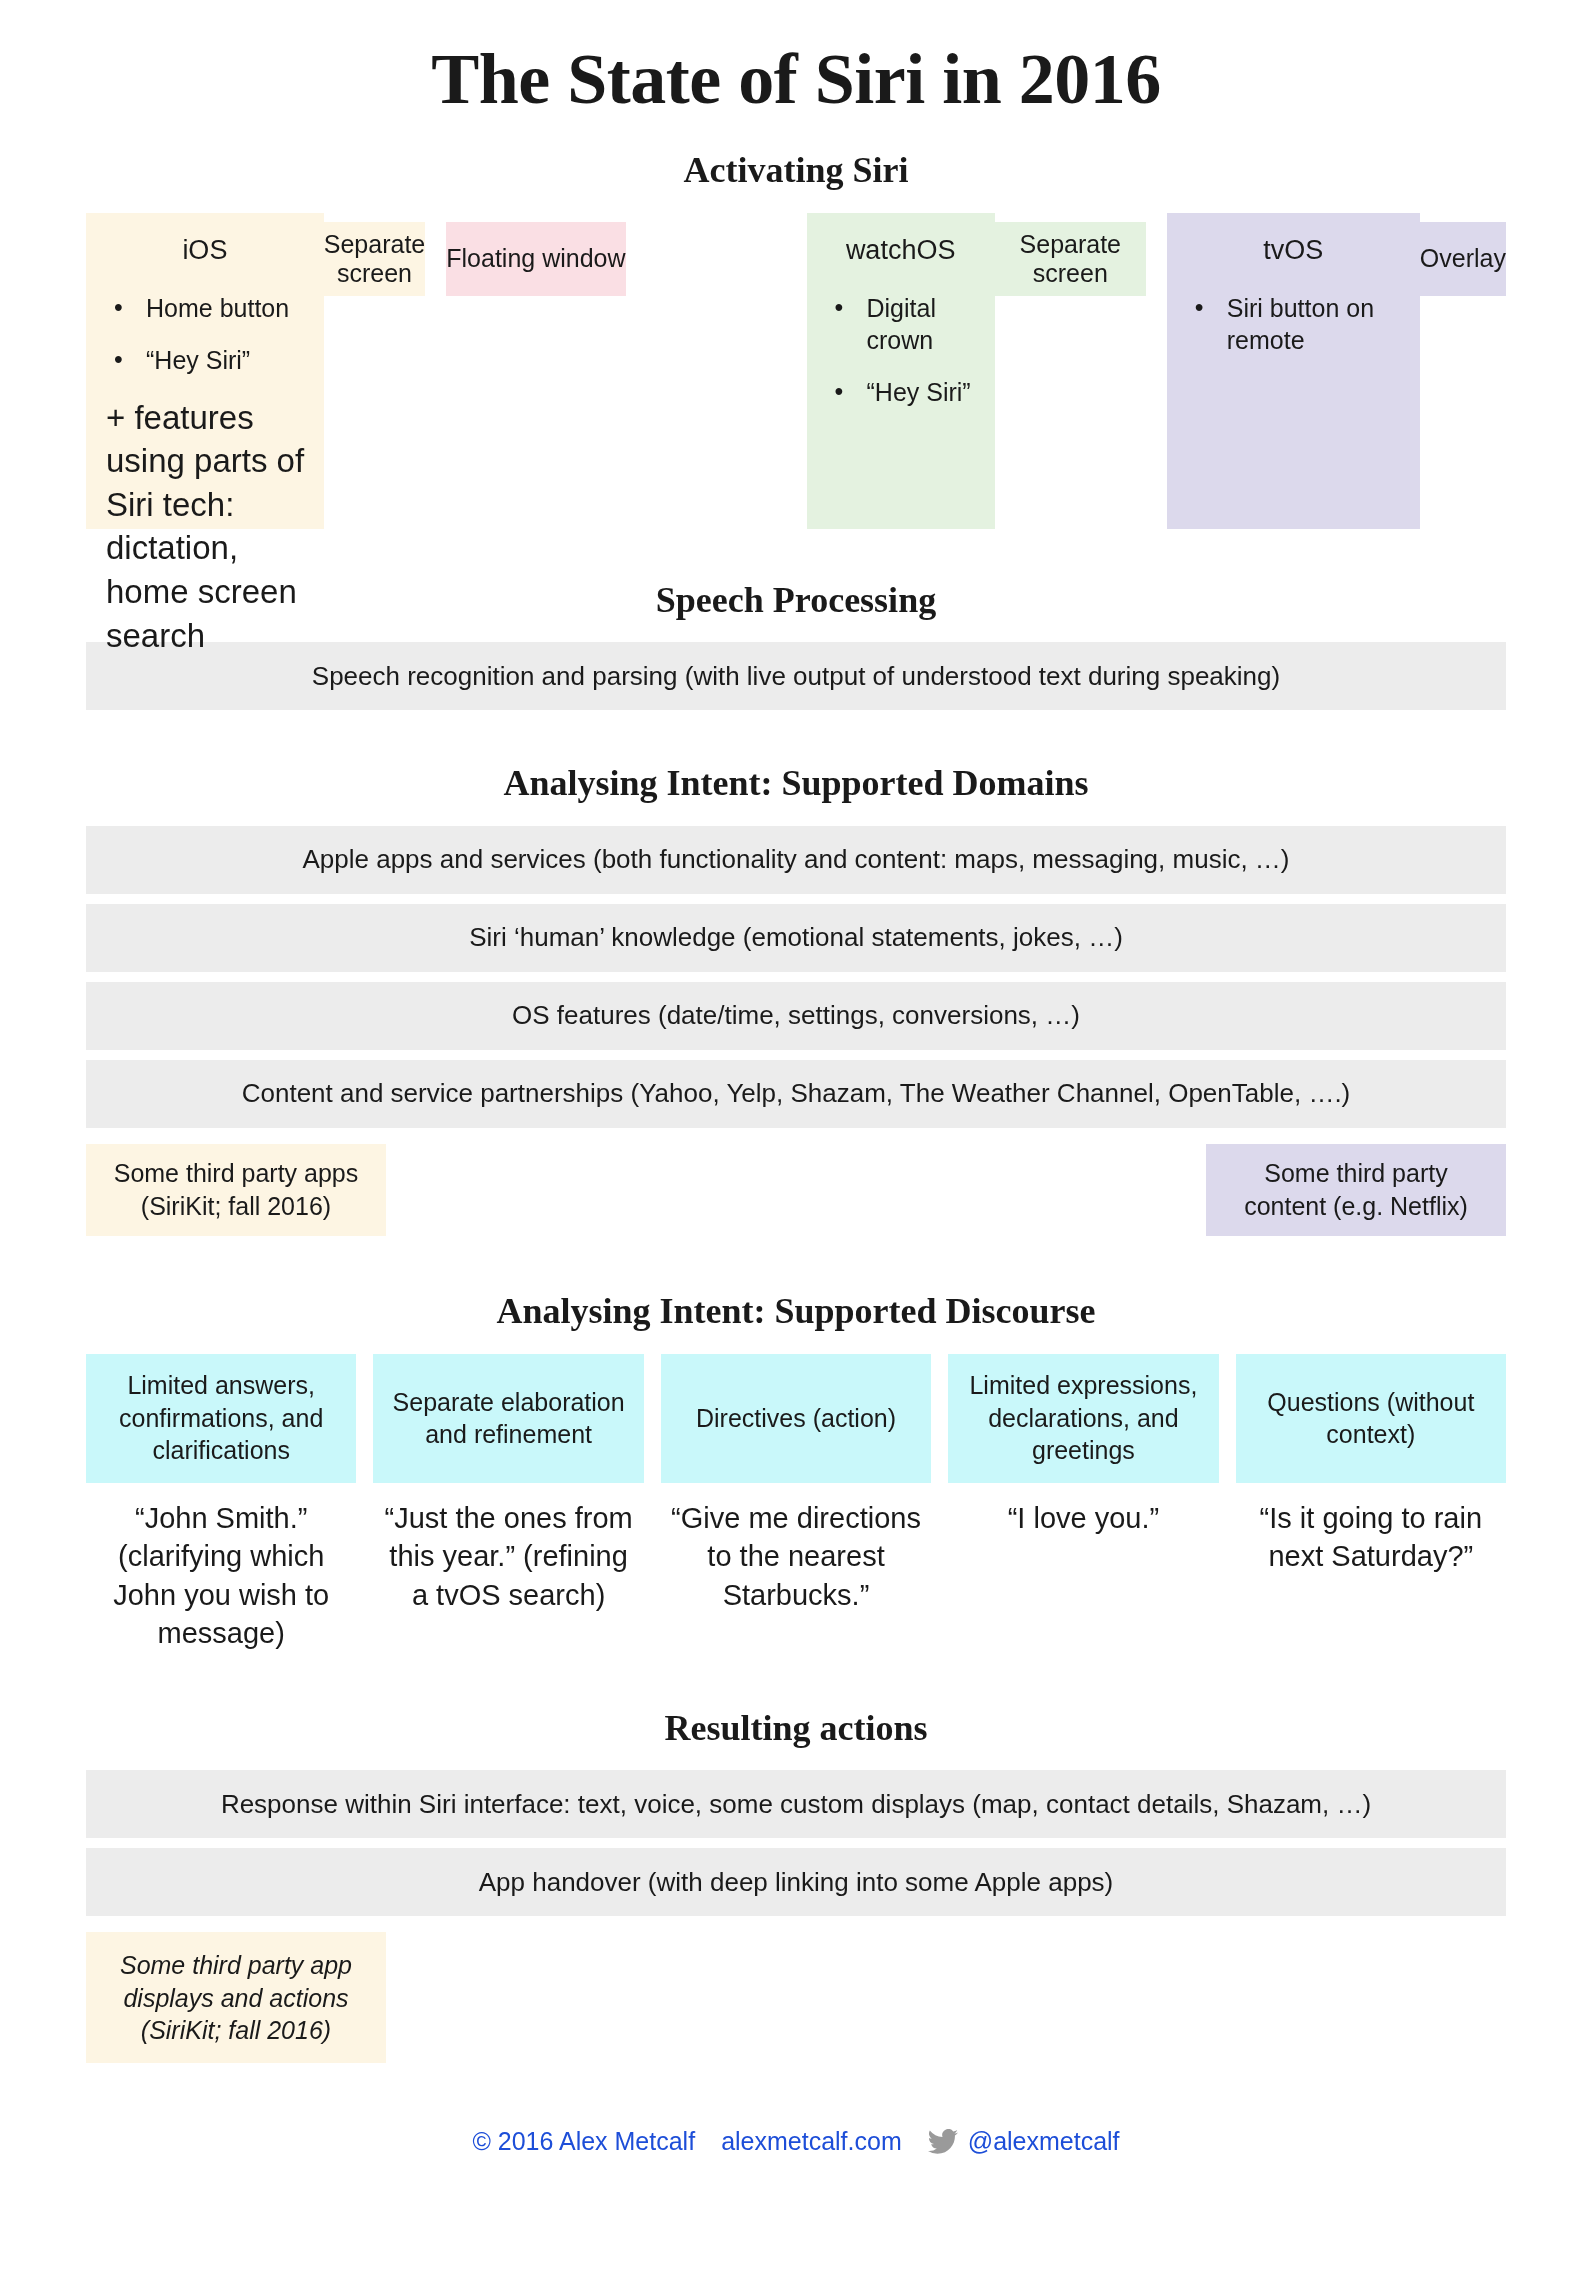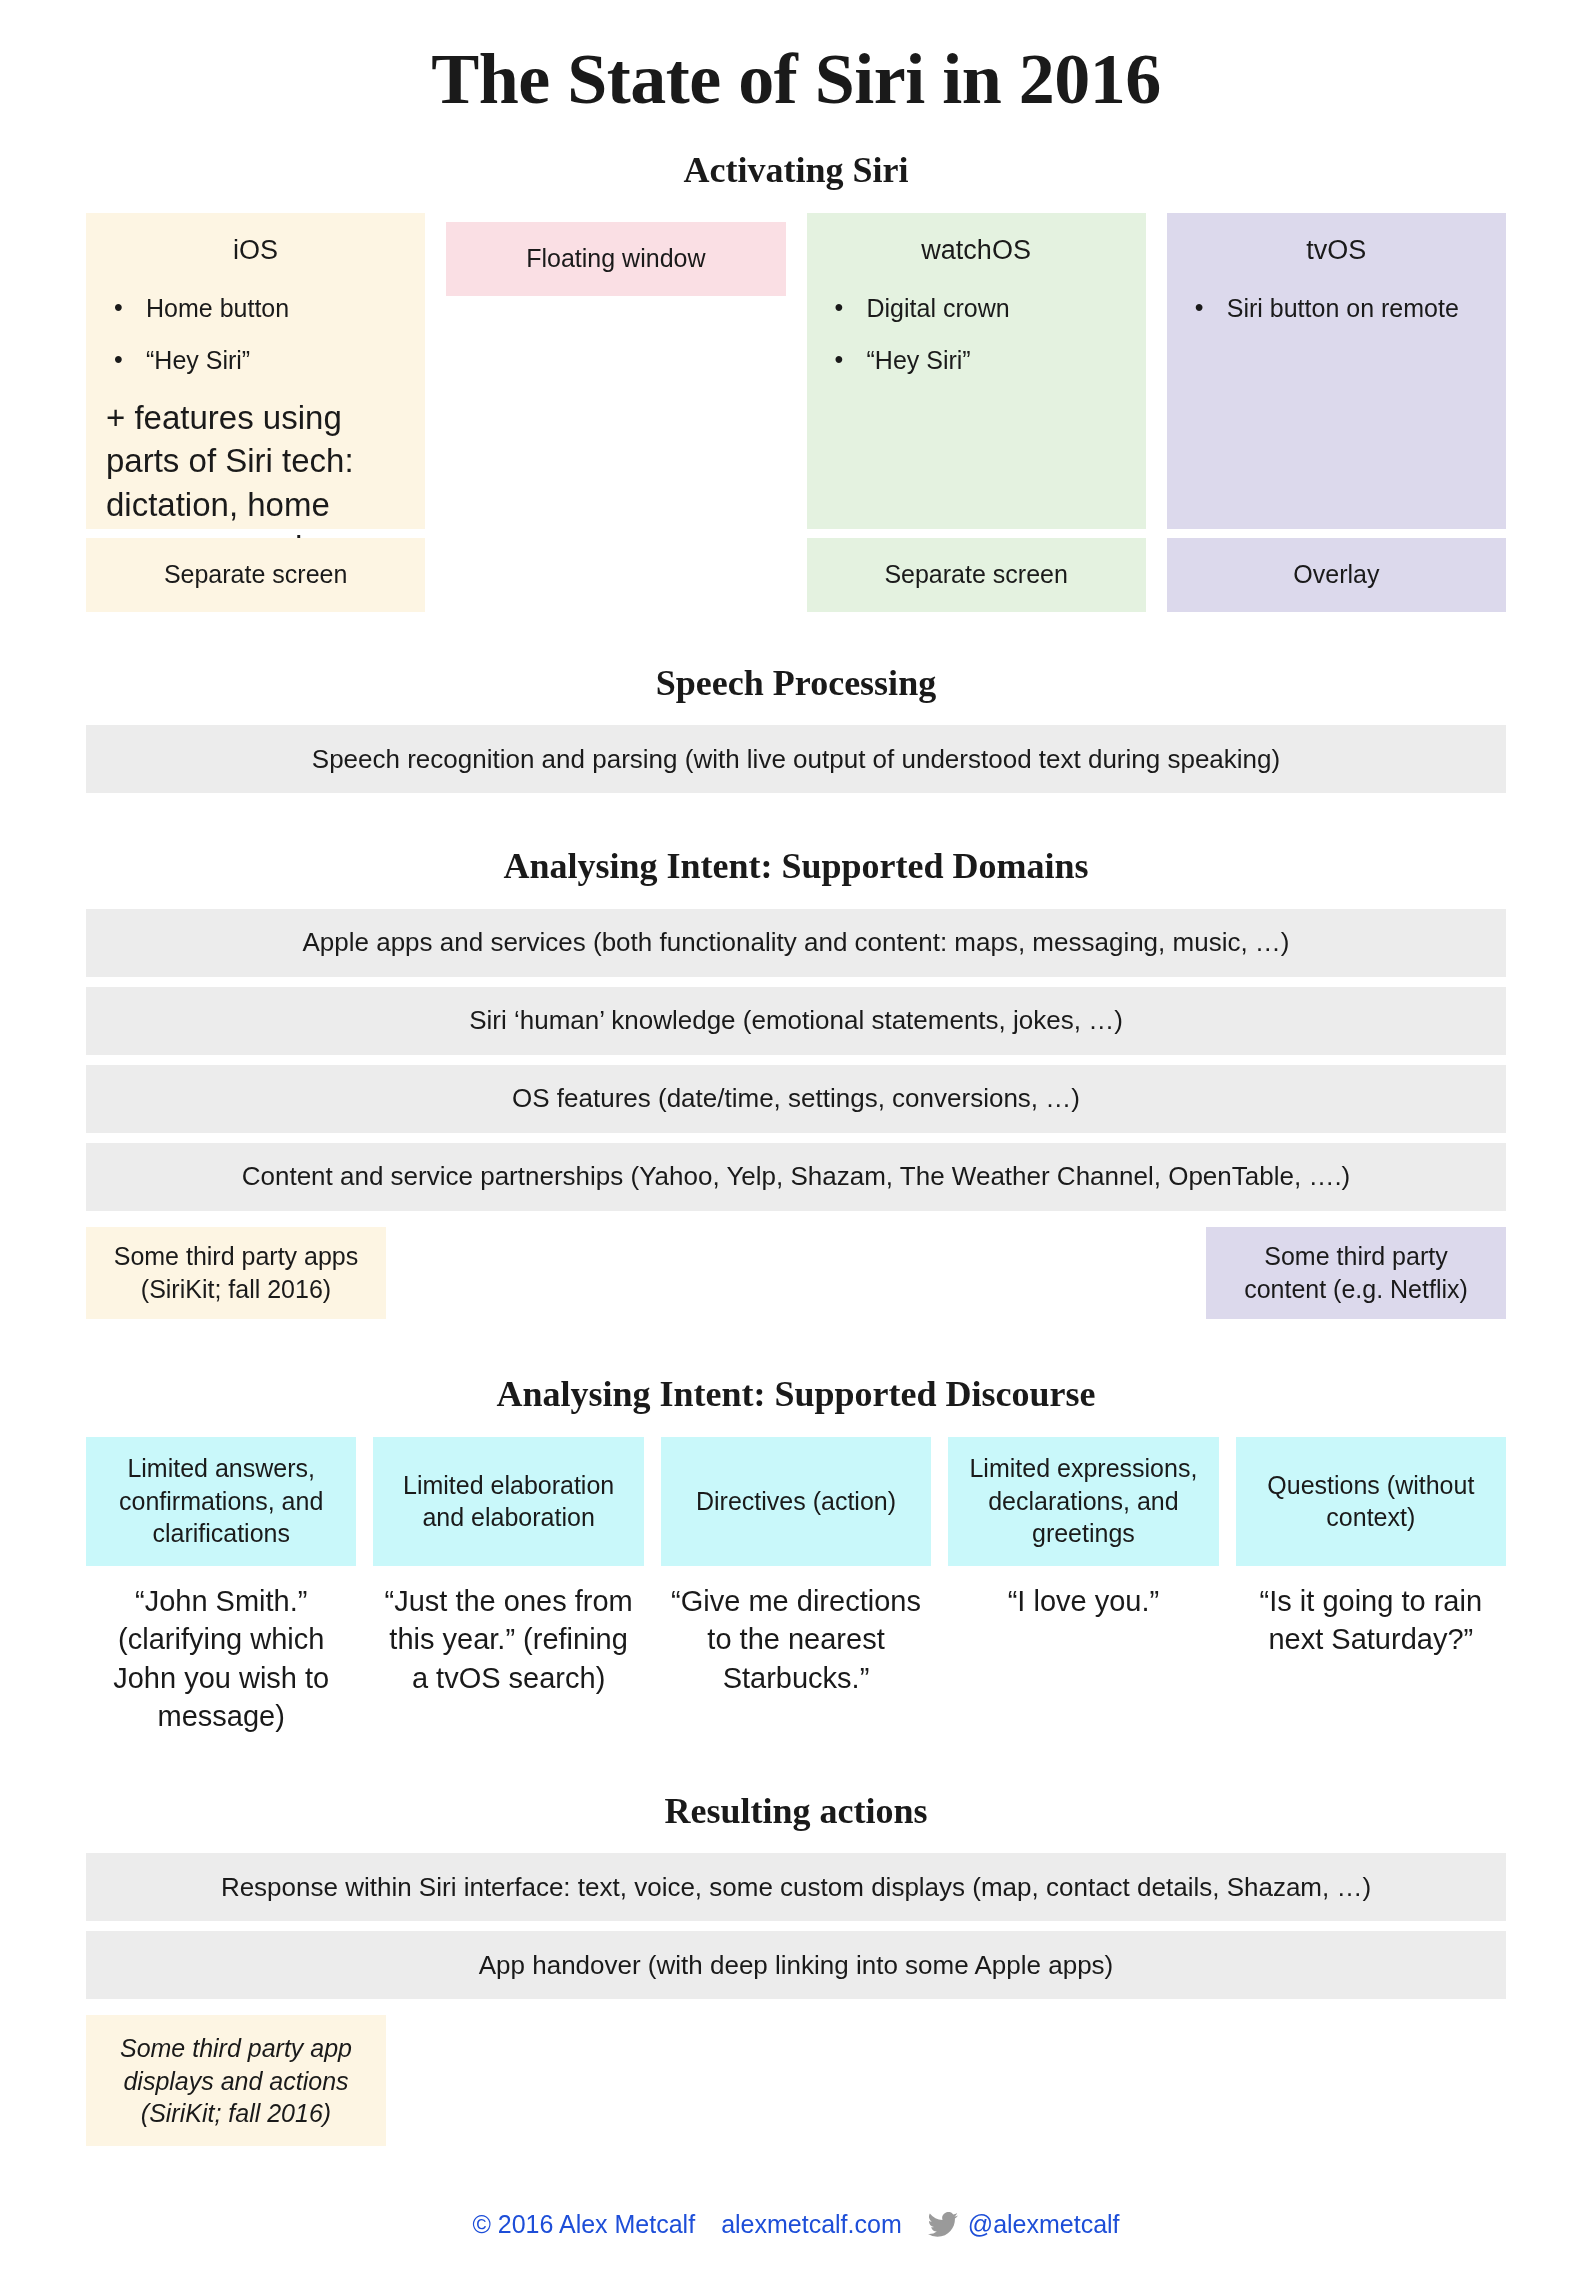--- a/index.html
+++ b/index.html
@@ -62,7 +62,7 @@
   .os-col {
     flex: 1 1 0;
     display: flex;
-    flex-direction: column;
+    flex-direction: row;
   }
   .os-card {
     height: 316px;

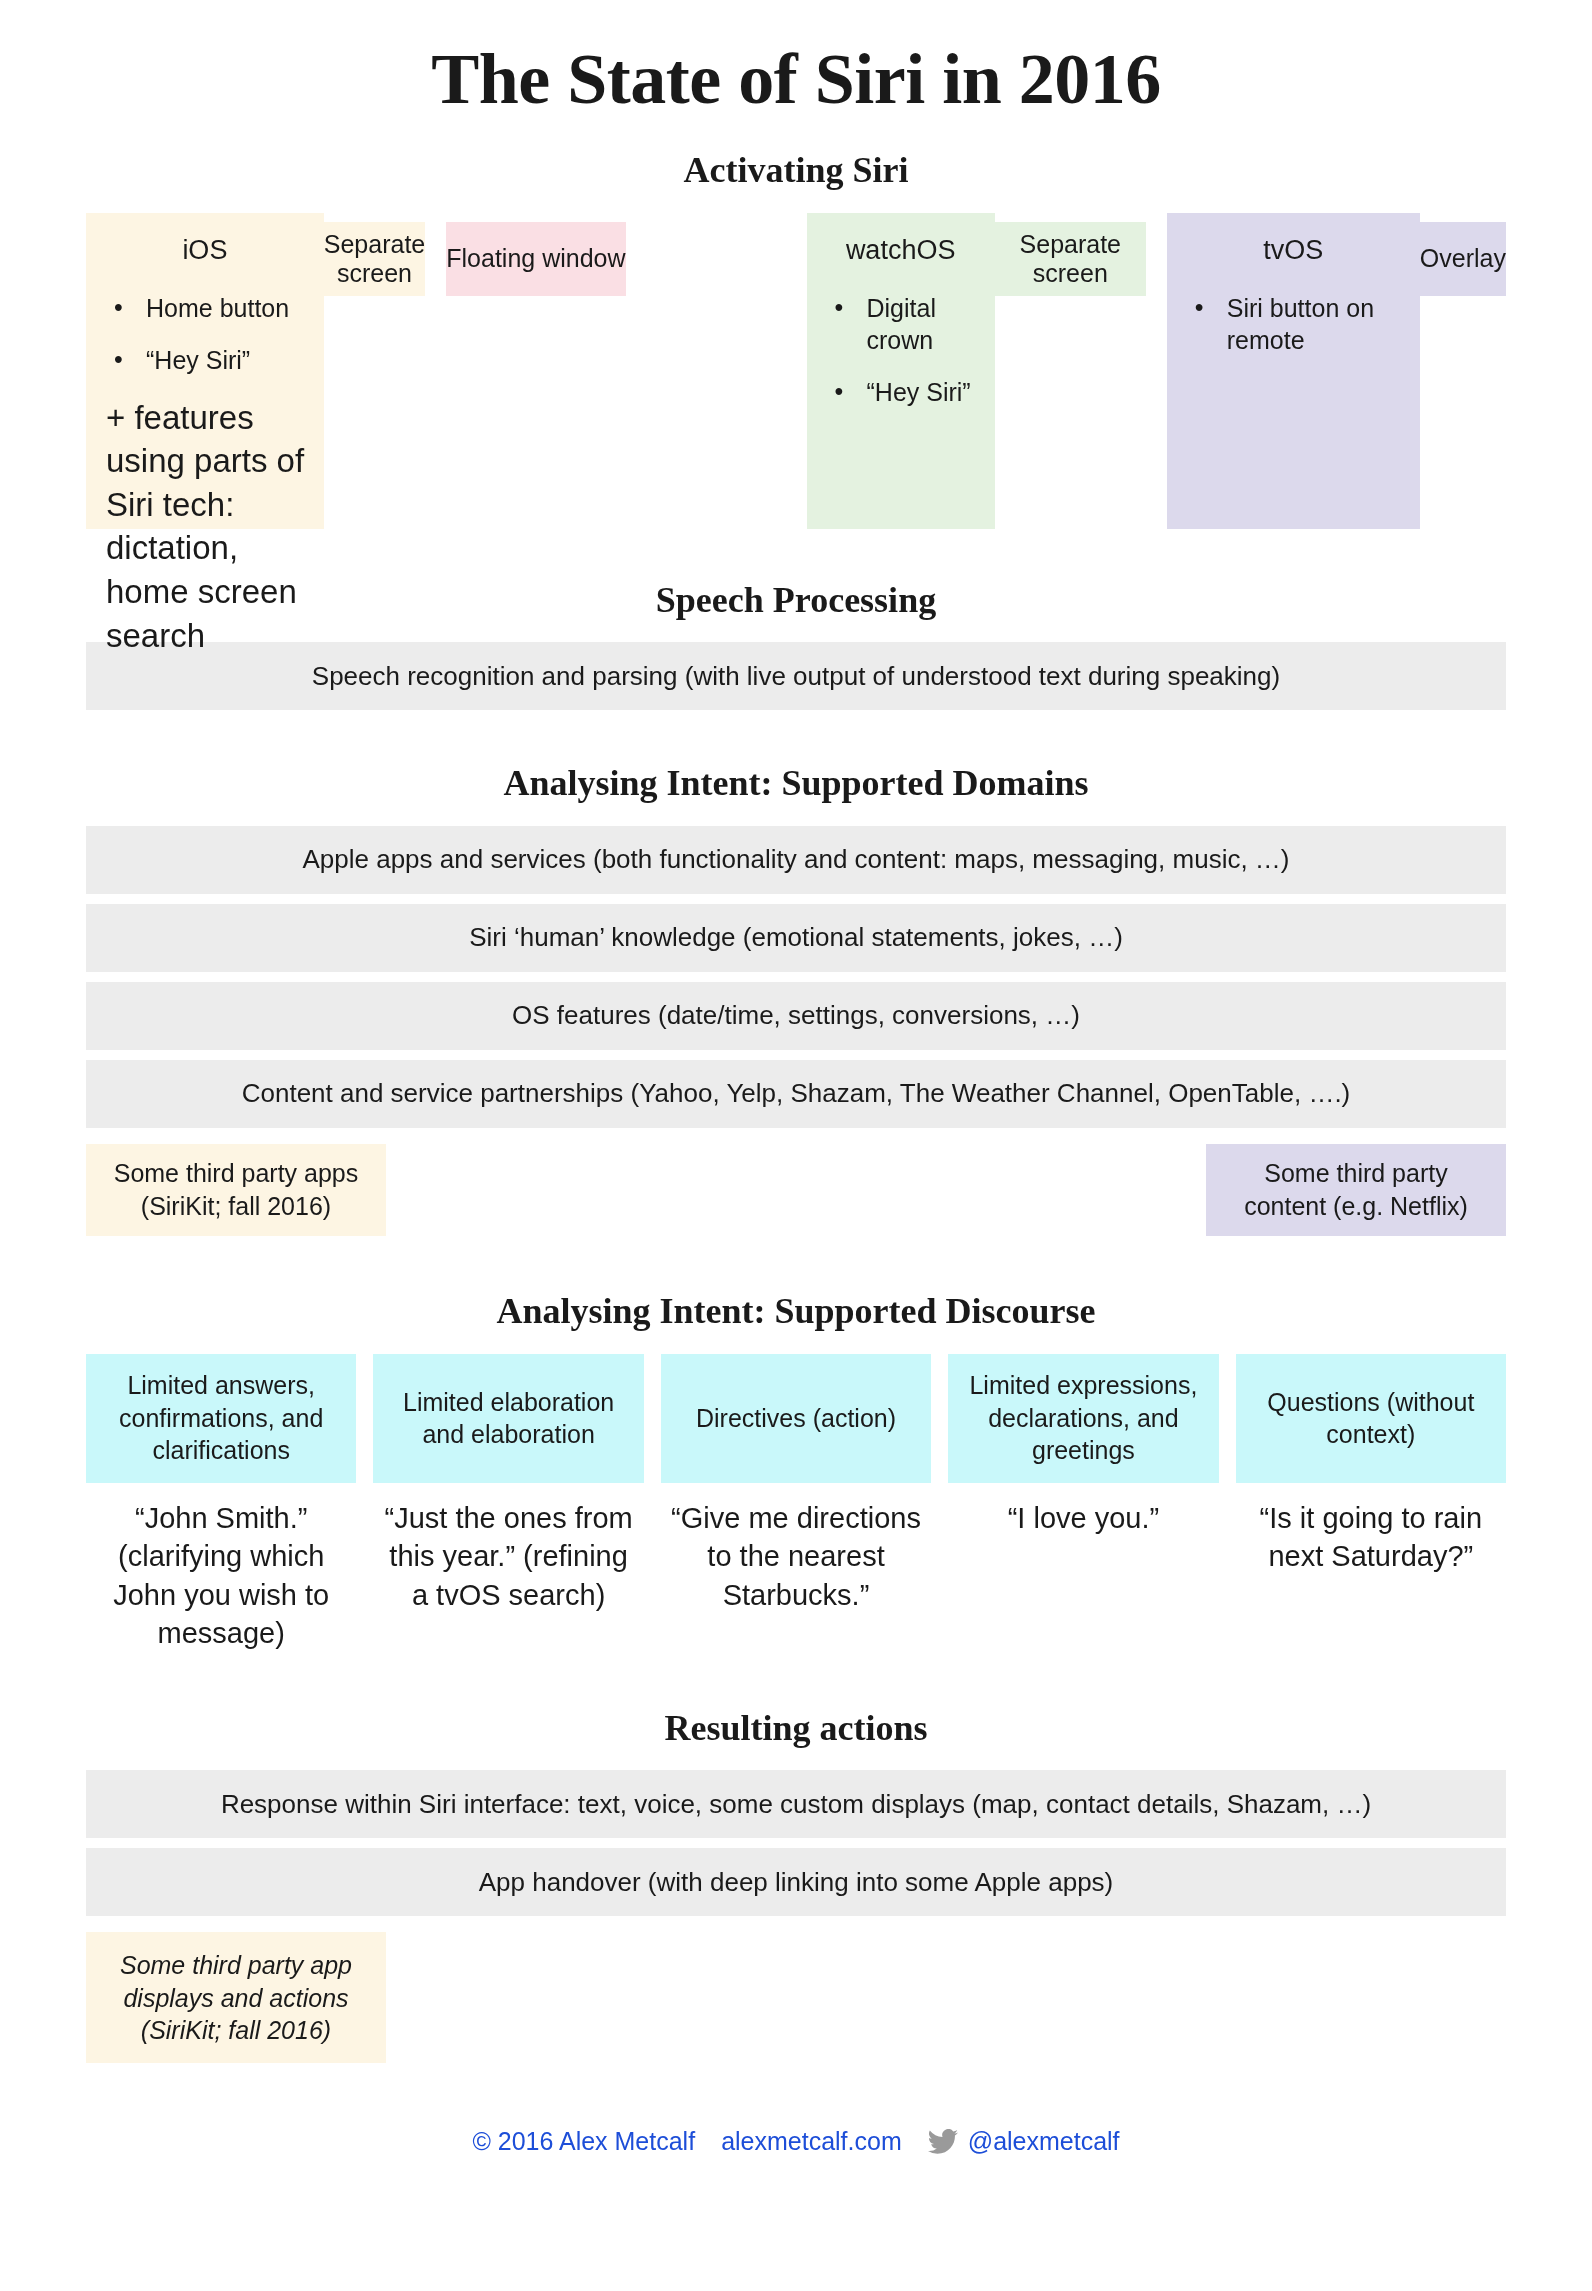--- a/index.html
+++ b/index.html
@@ -293,7 +293,7 @@
       </div>
 
       <div class="disc-col">
-        <div class="disc-head c-cyan">Limited elaboration and elaboration</div>
+        <div class="disc-head c-cyan">Separate elaboration and refinement</div>
         <div class="disc-example">“Just the ones from this year.” (refining a tvOS search)</div>
       </div>
 

